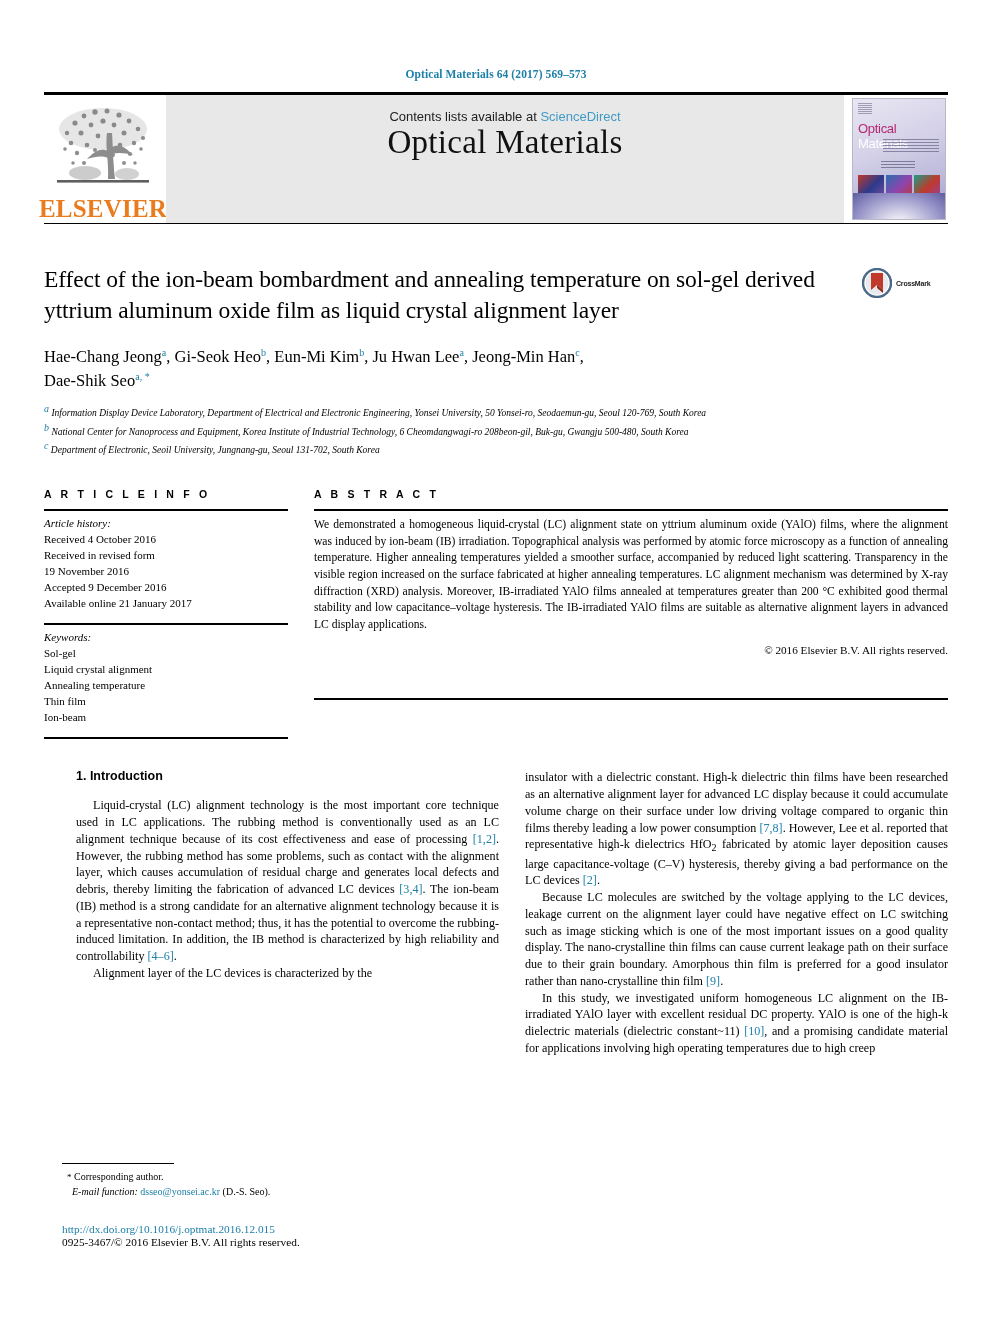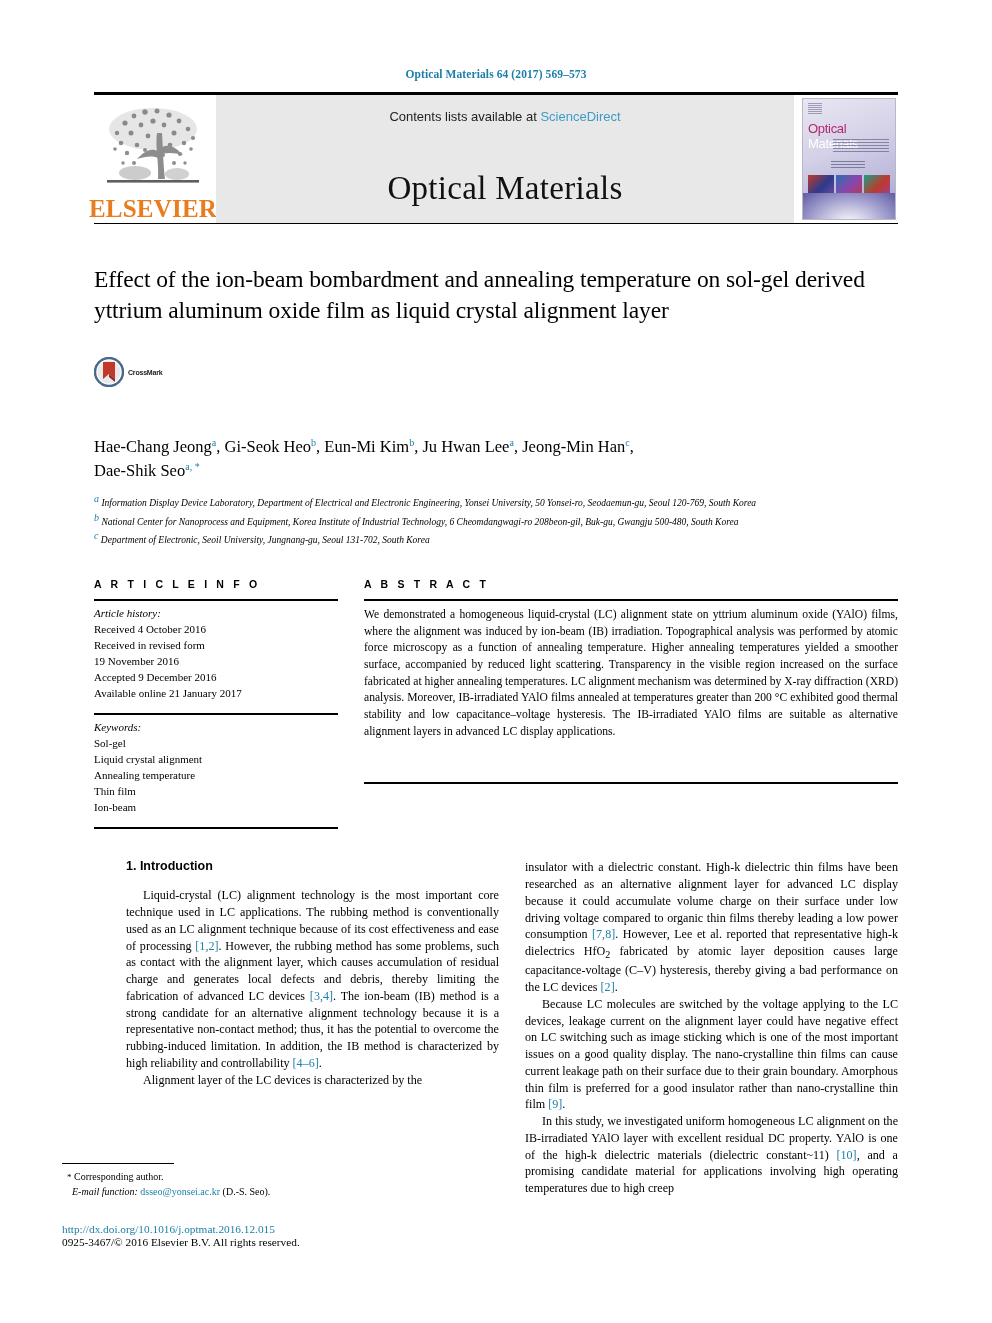--- a/index.html
+++ b/index.html
@@ -20,7 +20,7 @@
     width: 992px;
     height: 1323px;
     box-sizing: border-box;
-    padding: 0 94px;
+    padding: 0 44px;
   }
 
   

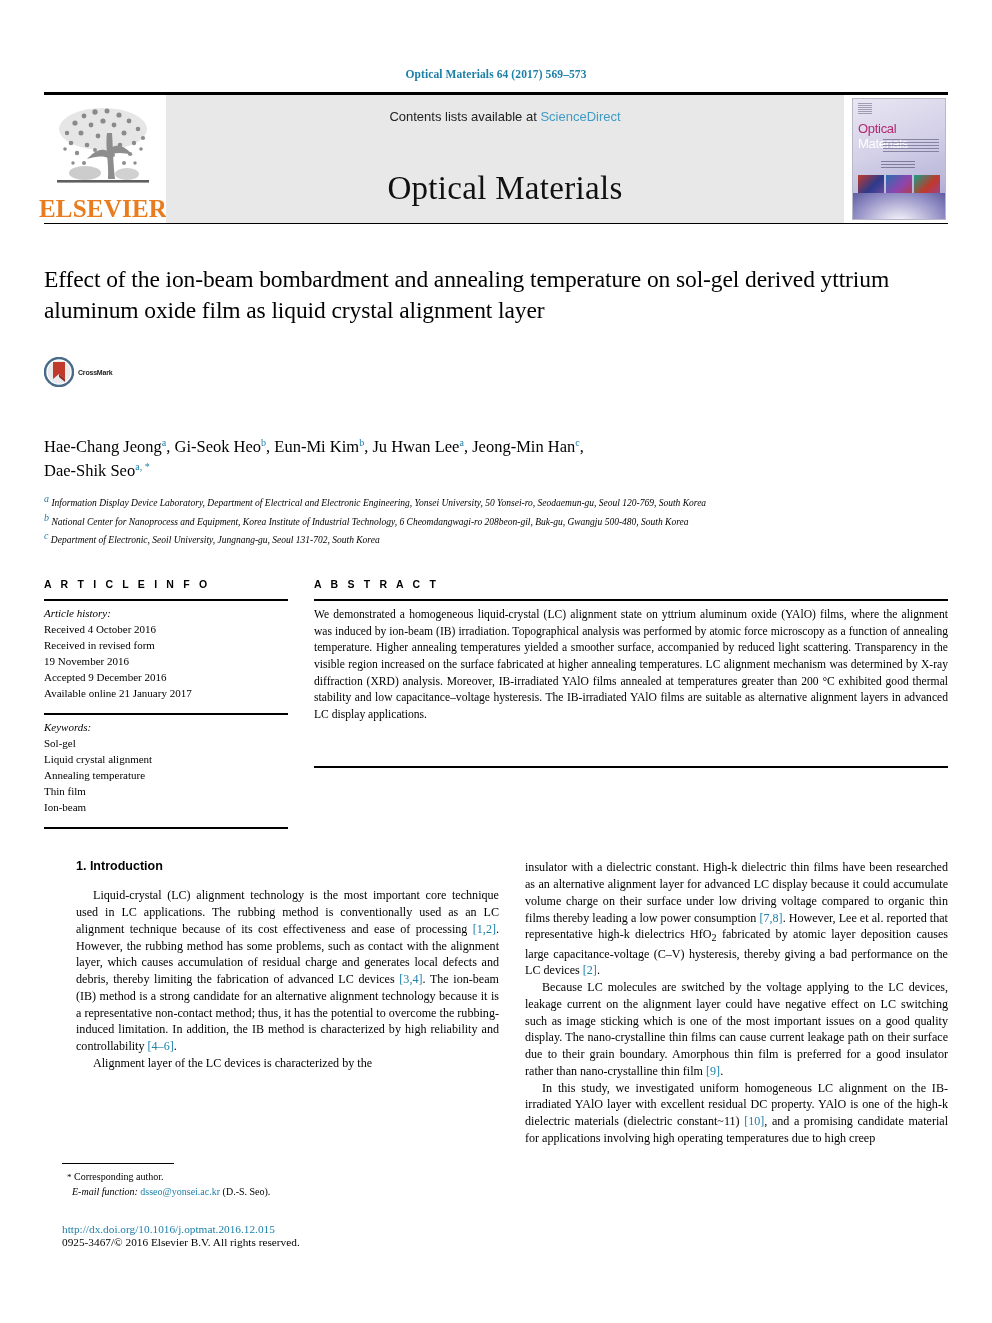--- a/index.html
+++ b/index.html
@@ -66,7 +66,6 @@
     background: #e8e8e8;
     display: flex;
     flex-direction: column;
-    justify-content: space-between;
     align-items: center;
     padding: 14px 0 16px 0;
     margin-left: 4px;

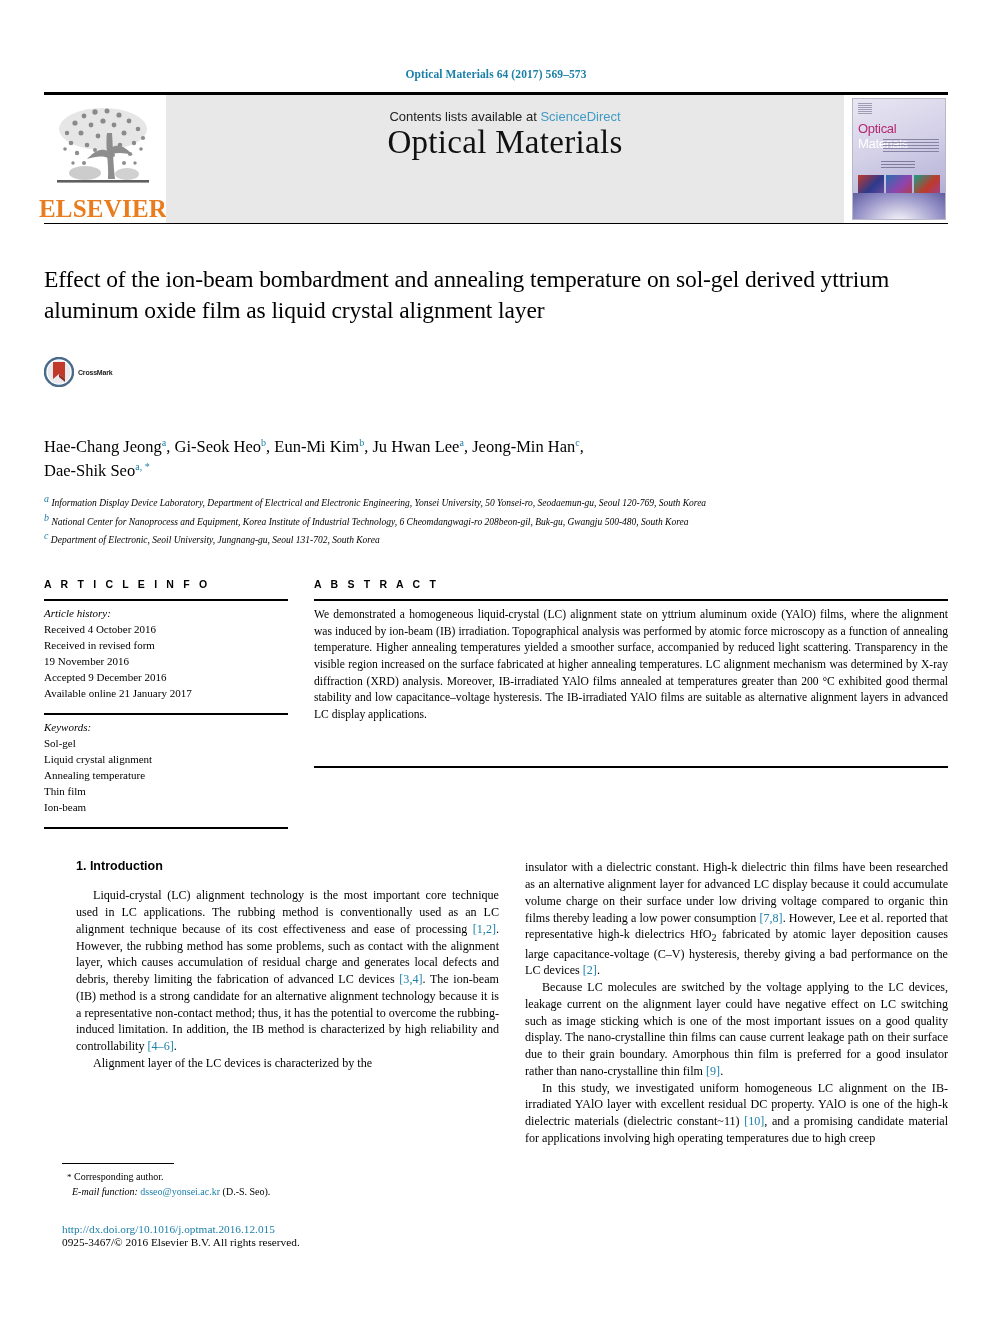--- a/index.html
+++ b/index.html
@@ -142,7 +142,6 @@
     margin-top: 40px;
     display: flex;
     align-items: flex-start;
-    flex-direction: column;
   }
   .title-text { flex: 1 1 auto; padding-right: 16px; }
   h1.article-title {

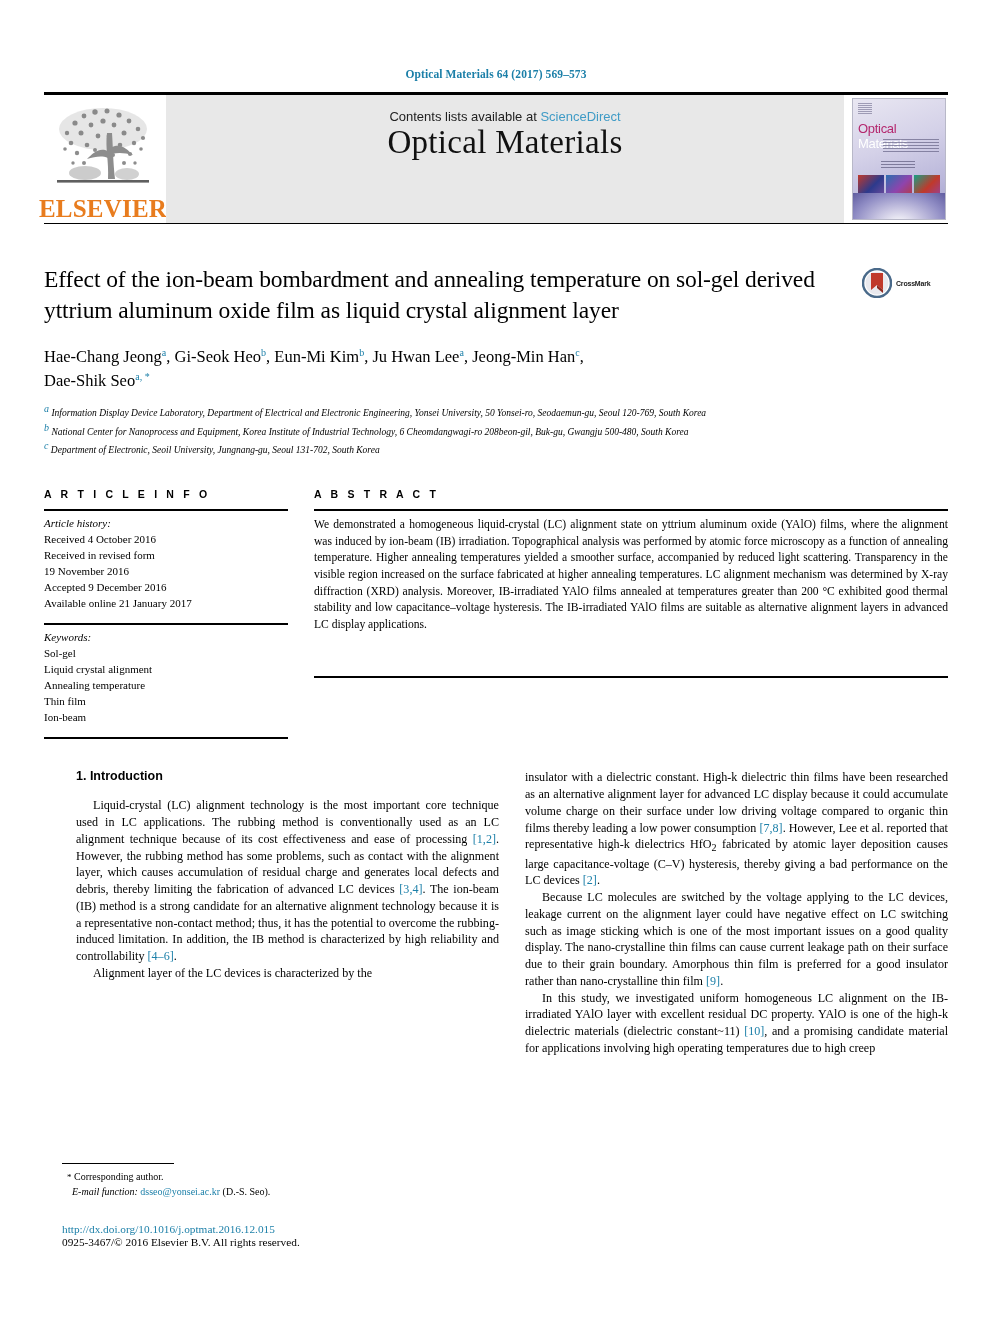--- a/index.html
+++ b/index.html
@@ -411,6 +411,7 @@
       <div class="sec-head">A B S T R A C T</div>
       <div class="rule-thick"></div>
       <div class="abstract-body">We demonstrated a homogeneous liquid-crystal (LC) alignment state on yttrium aluminum oxide (YAlO) films, where the alignment was induced by ion-beam (IB) irradiation. Topographical analysis was performed by atomic force microscopy as a function of annealing temperature. Higher annealing temperatures yielded a smoother surface, accompanied by reduced light scattering. Transparency in the visible region increased on the surface fabricated at higher annealing temperatures. LC alignment mechanism was determined by X-ray diffraction (XRD) analysis. Moreover, IB-irradiated YAlO films annealed at temperatures greater than 200 °C exhibited good thermal stability and low capacitance–voltage hysteresis. The IB-irradiated YAlO films are suitable as alternative alignment layers in advanced LC display applications.</div>
+      <div class="copyright">© 2016 Elsevier B.V. All rights reserved.</div>
       <div class="abs-bottom-rule"></div>
     </div>
   </div>

